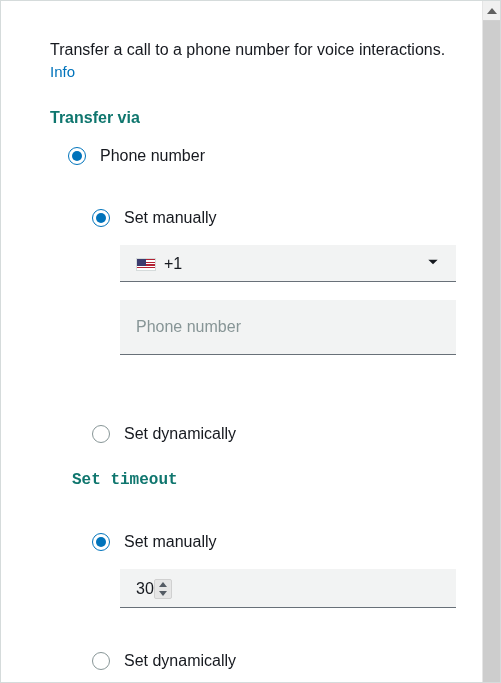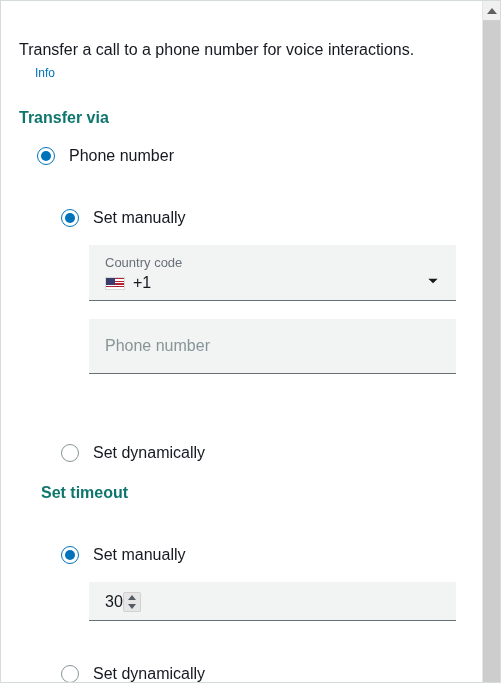--- a/index.html
+++ b/index.html
@@ -44,6 +44,7 @@
       flex: 1;
       display: flex;
       overflow: hidden;
+      padding-left: 31px;
     }
     .content {
       flex: 1;

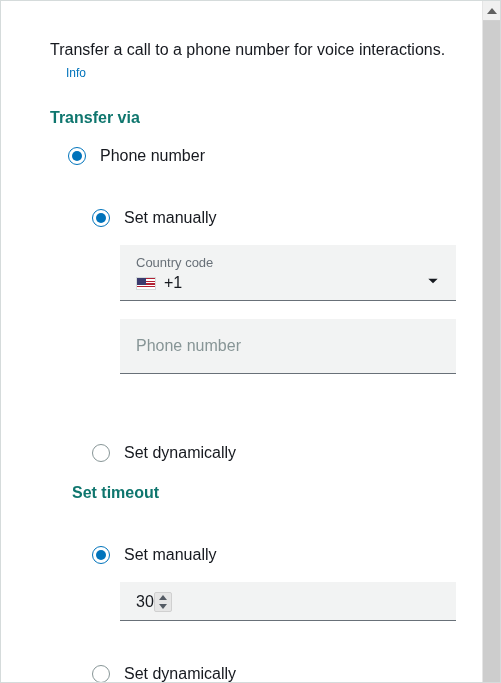--- a/index.html
+++ b/index.html
@@ -80,10 +80,9 @@
     }
     .info-link {
       color: #0073bb;
-      font-size: 12px;
+      font-size: 15px;
       text-decoration: none;
       cursor: pointer;
-      margin-left: 16px;
     }
     .section-label {
       font-weight: 700;

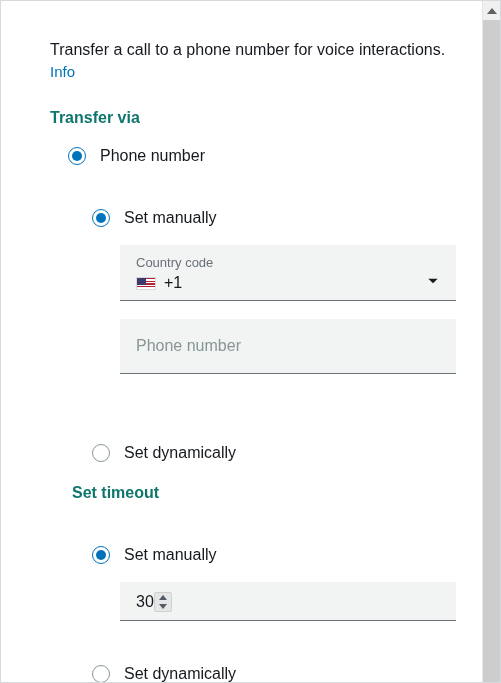--- a/index.html
+++ b/index.html
@@ -243,7 +243,6 @@
 
       <div class="field-block">
         <div class="field-block-inner">
-          <div class="field-label">Country code</div>
           <div class="country-row">
             <div class="country-left">
               <div class="flag"></div>

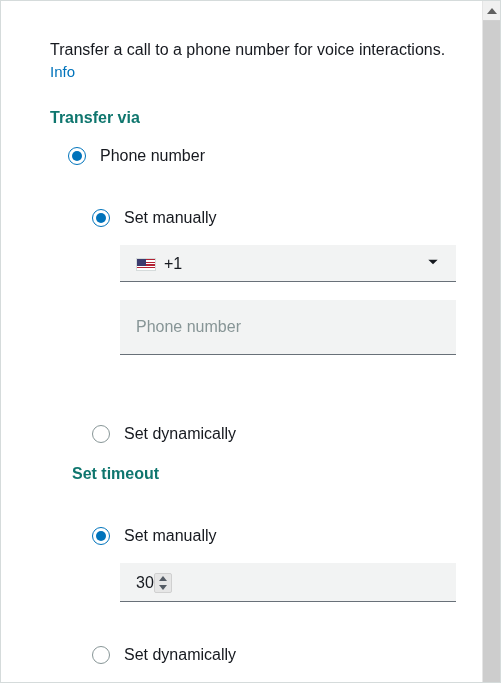--- a/index.html
+++ b/index.html
@@ -218,7 +218,7 @@
     }
     .stepper svg { width: 8px; height: 5px; fill: #545b64; }
     .spacer-after-group { height: 8px; }
-    .section-label.timeout { margin-top: 22px; padding-left: 22px;}
+    .section-label.timeout { margin-top: 28px; padding-left: 22px; font-family: Liberation Mono, monospace;}
   </style>
 </head>
 <body>

